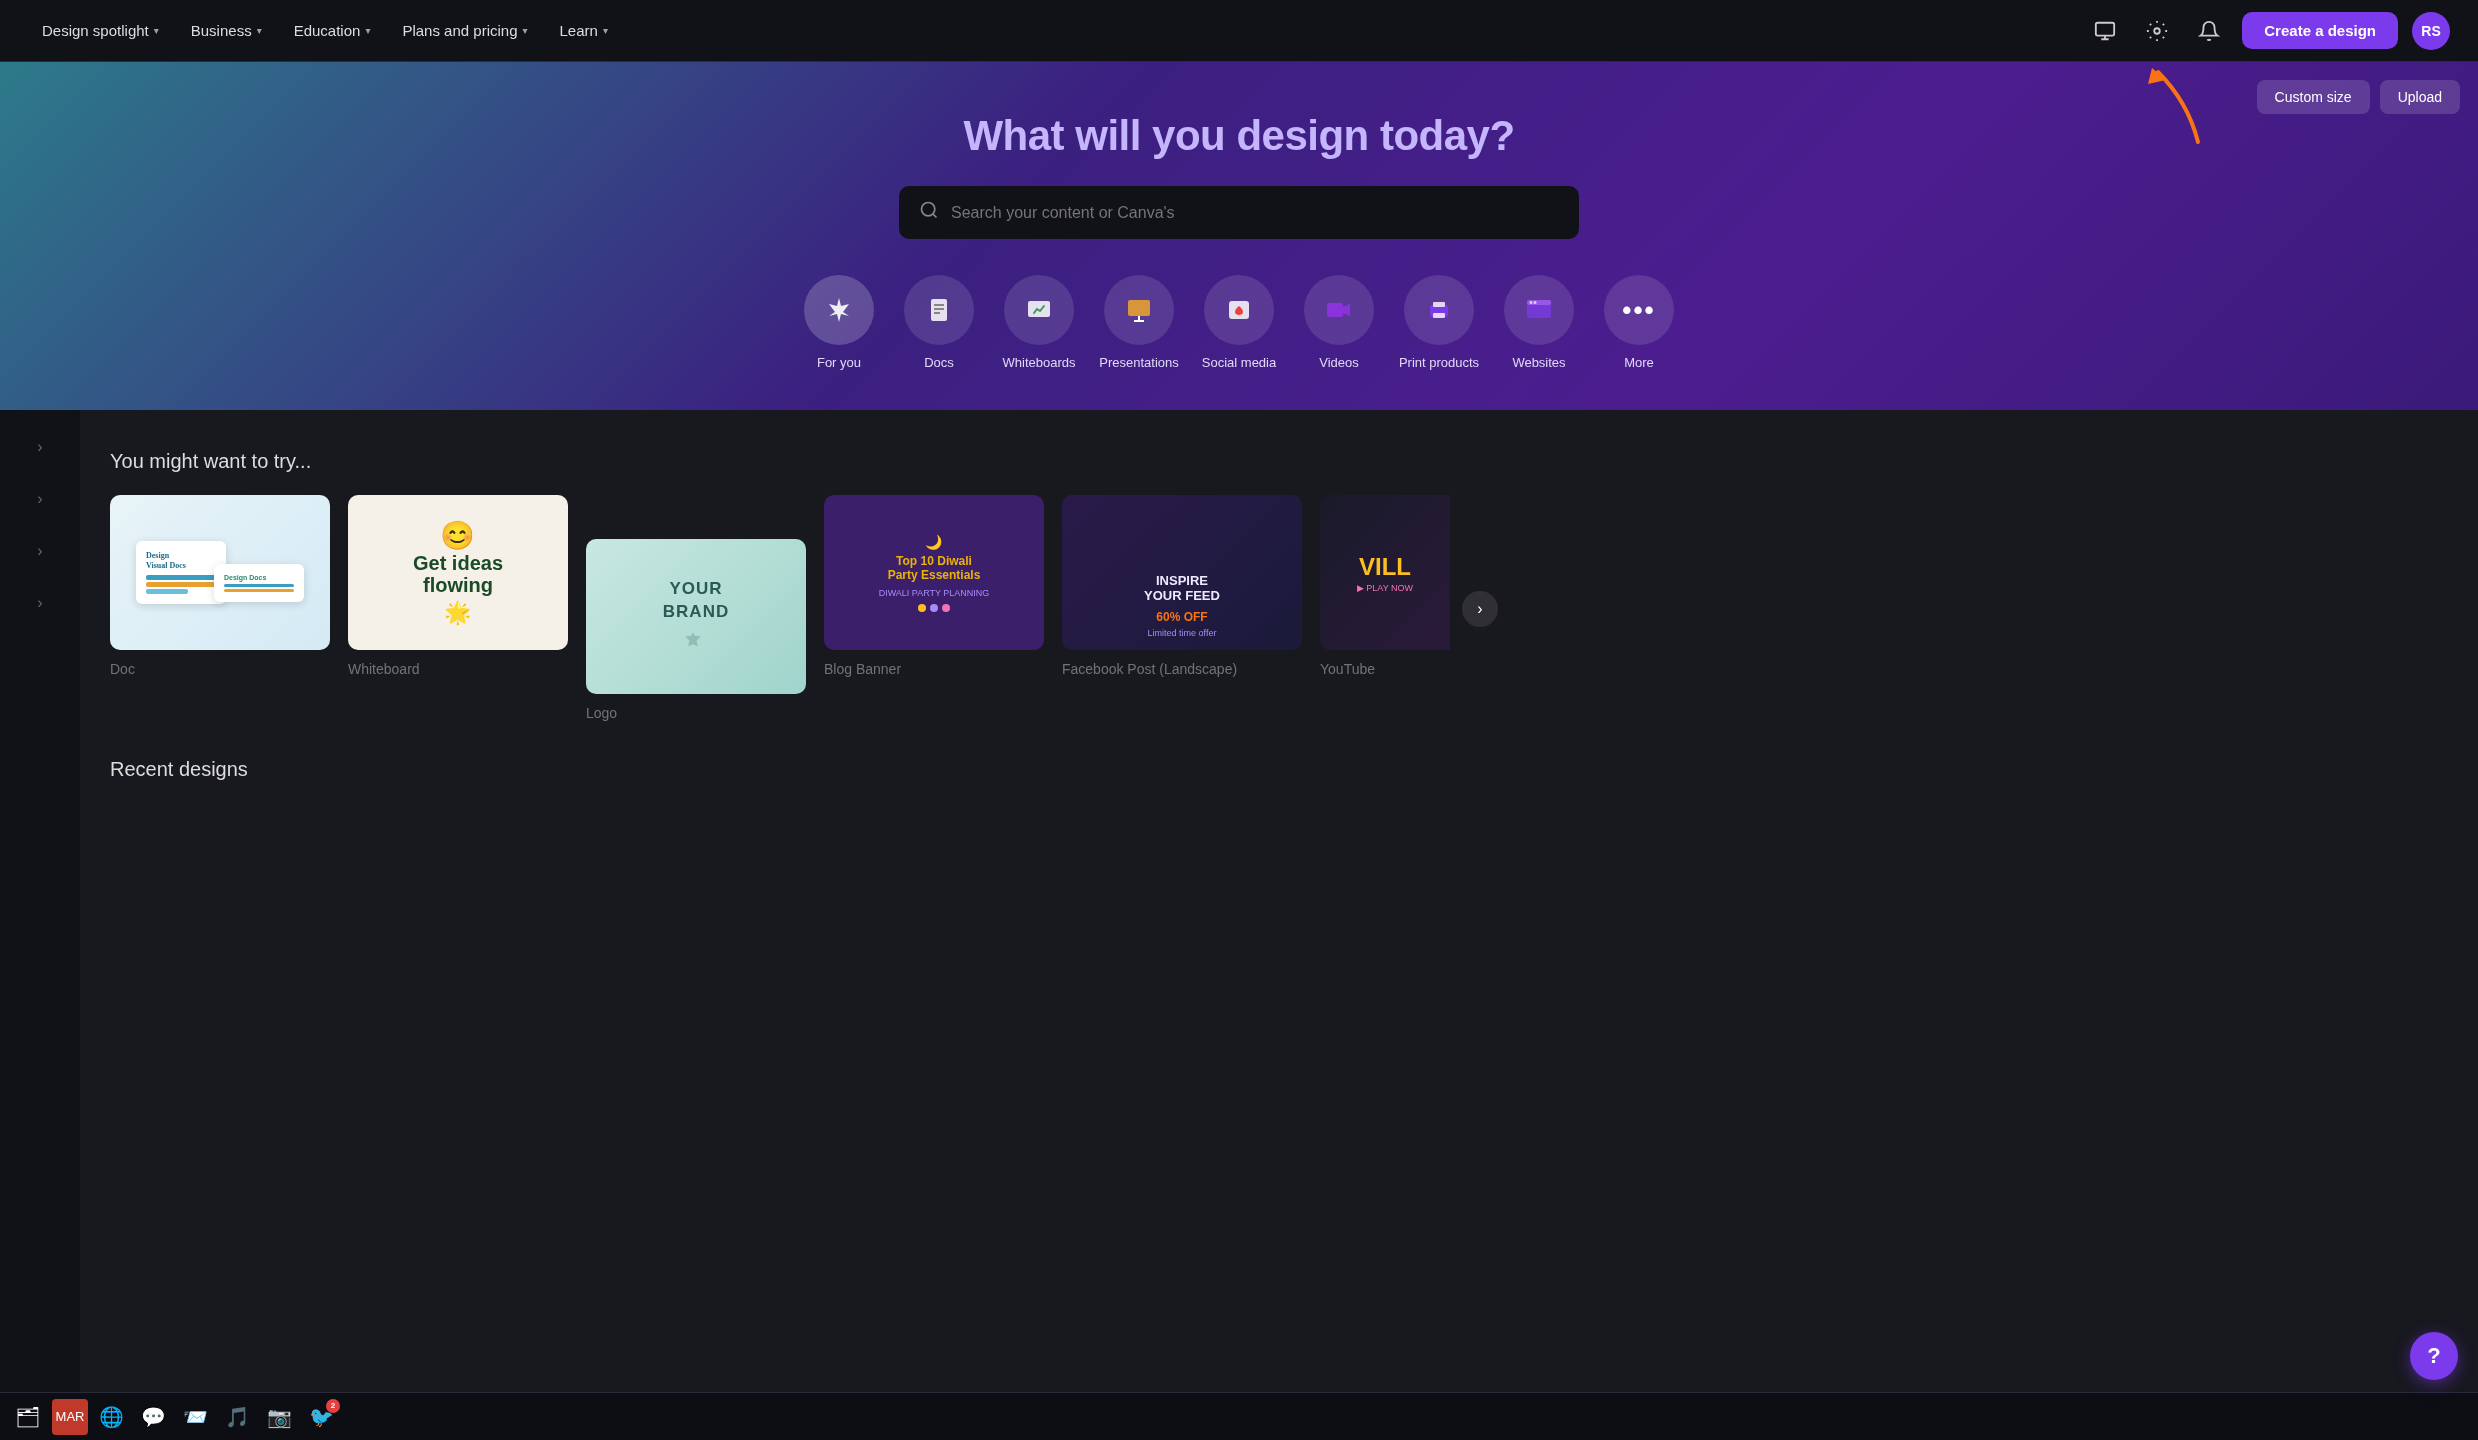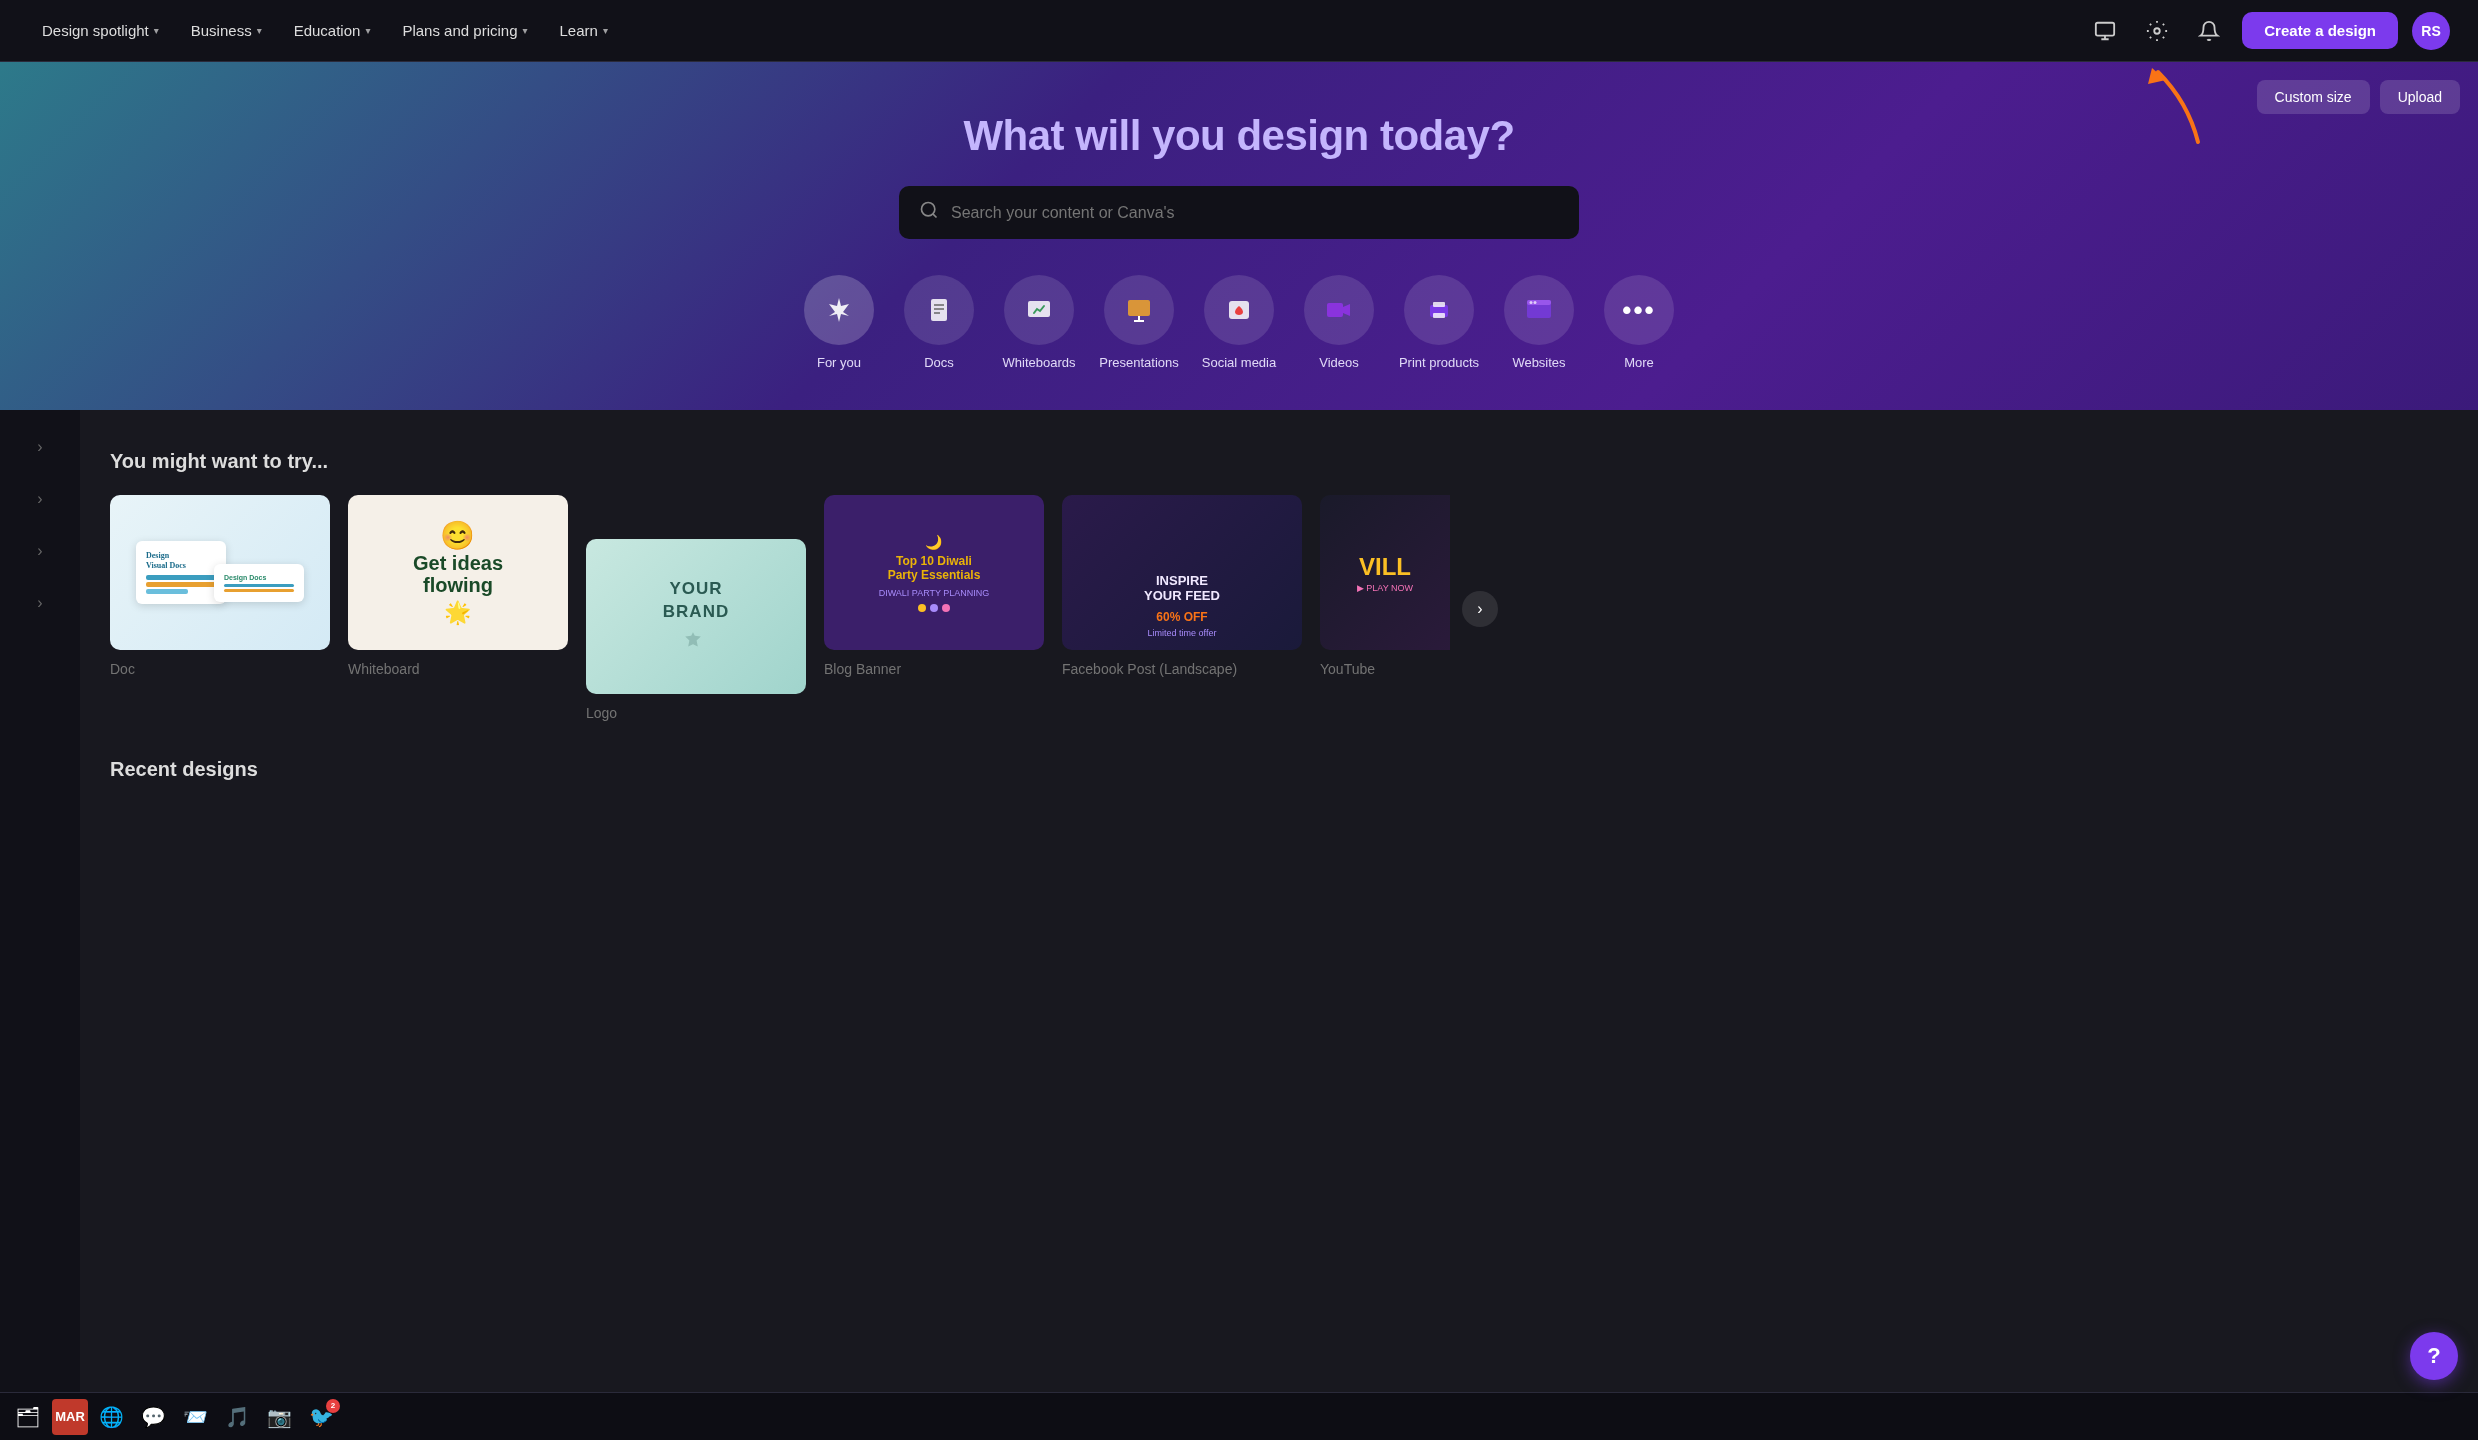--- a/index.html
+++ b/index.html
@@ -183,7 +183,7 @@
     
     .section-title {
       font-size: 20px;
-      font-weight: 700;
+      font-weight: 400;
       color: #ddd;
       margin-bottom: 22px;
     }

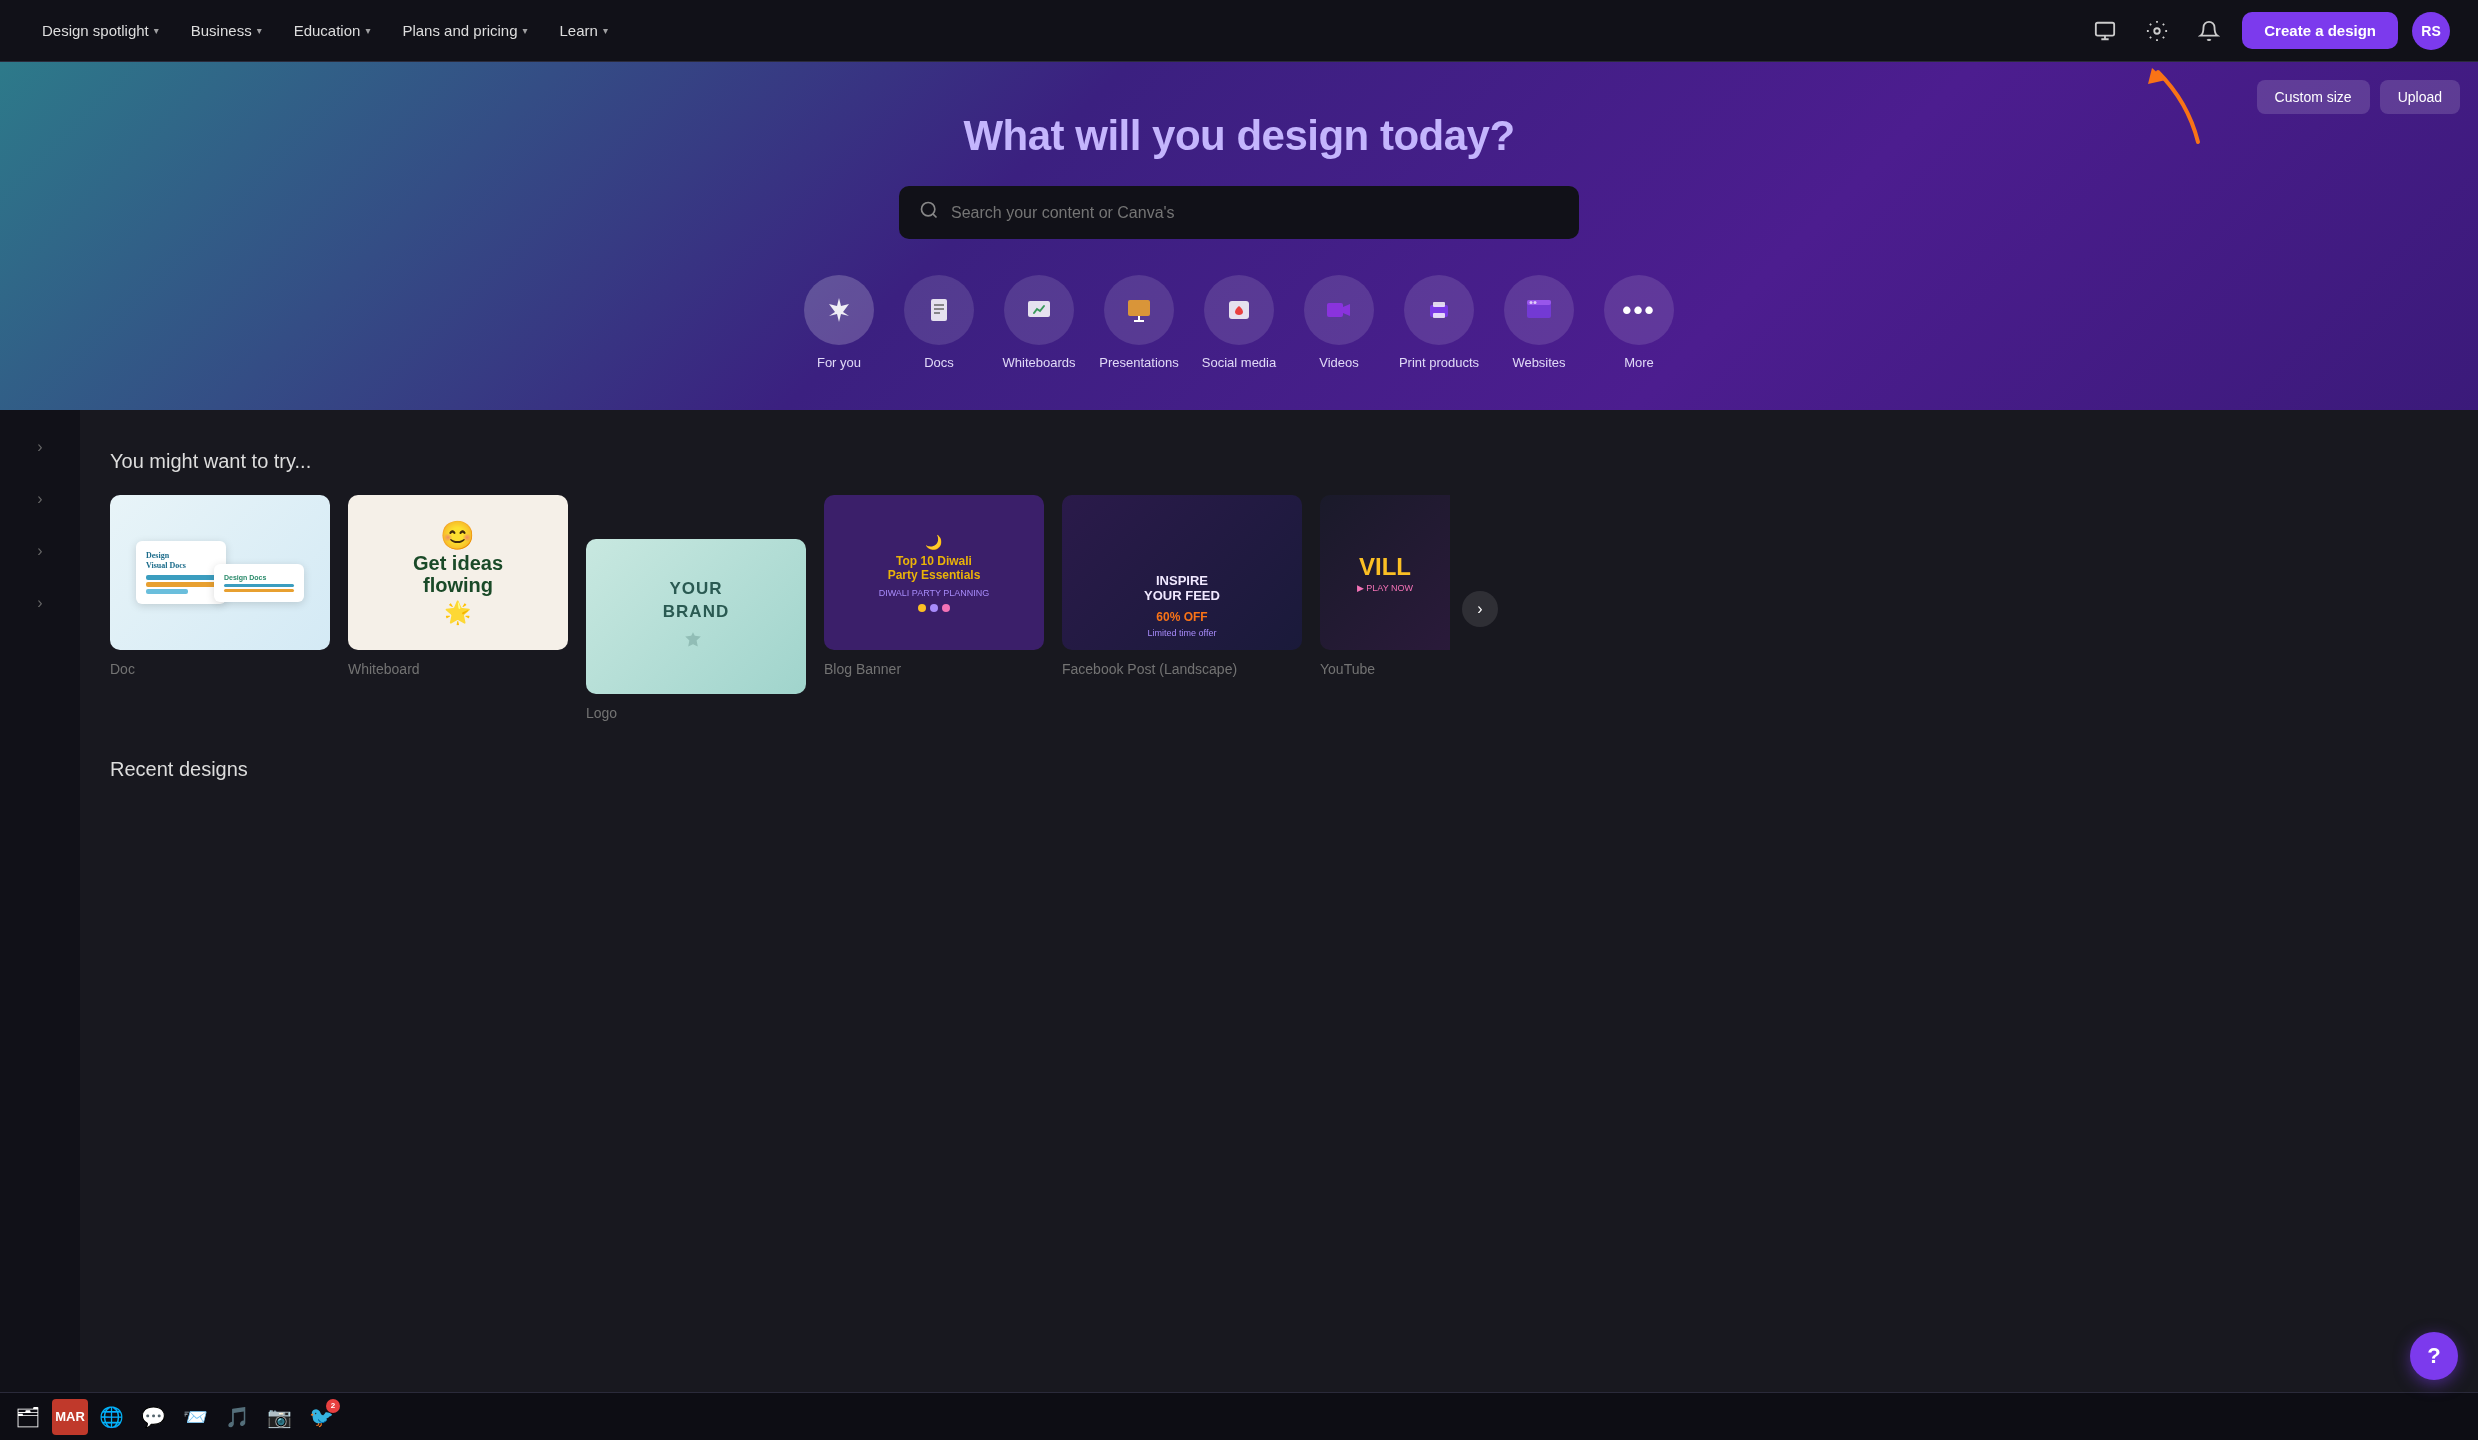--- a/index.html
+++ b/index.html
@@ -600,7 +600,7 @@
 
 <div class="taskbar">
   <div class="taskbar-icon">🗂</div>
-  <div class="taskbar-icon" style="background:#c0392b;border-radius:4px;color:white;font-size:13px;font-weight:700;padding:2px 6px;">MAR</div>
+  <div class="taskbar-icon" style="background:#c0392b;border-radius:4px;color:white;font-size:13px;font-weight:400;padding:2px 6px;">MAR</div>
   <div class="taskbar-icon">🌐</div>
   <div class="taskbar-icon">💬</div>
   <div class="taskbar-icon">📨</div>

